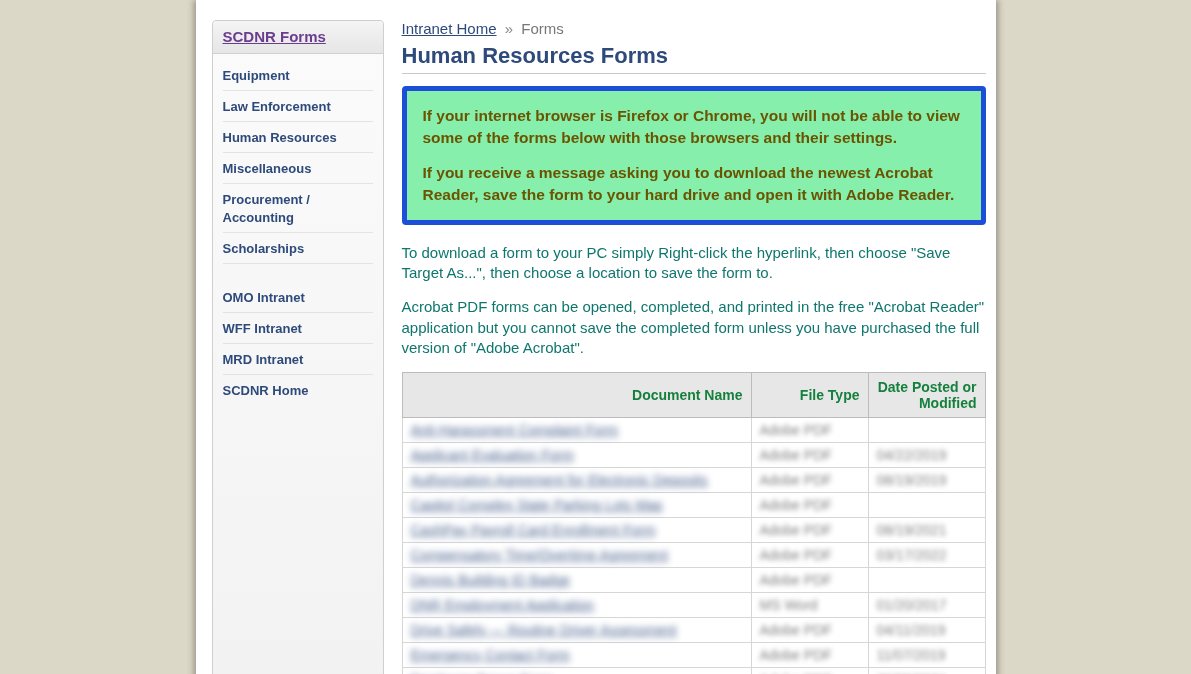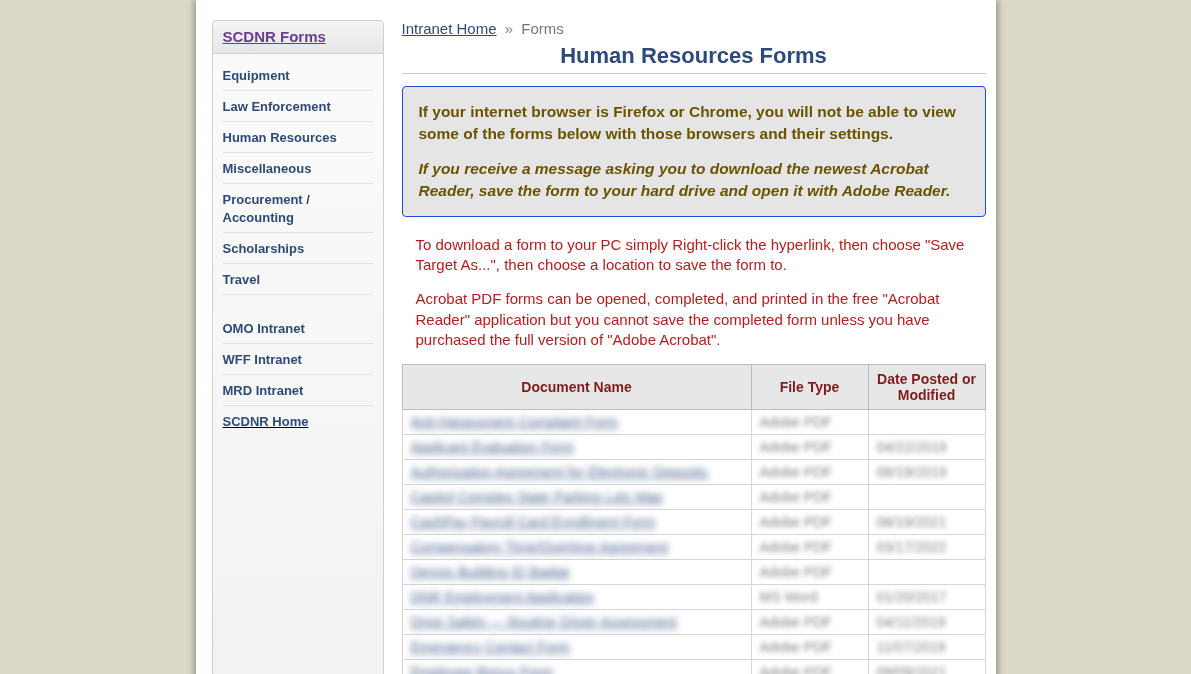--- a/index.html
+++ b/index.html
@@ -19,7 +19,7 @@
   .breadcrumb{font-size:15px;color:#777;margin-bottom:6px;}
   .breadcrumb a{color:#2e4a7b;text-decoration:underline;}
   .breadcrumb .sep{color:#888;margin:0 4px;}
-  h1{font-size:22px;color:#2e4a7b;margin:4px 0 6px 0;font-weight:bold;border-bottom:1px solid #c9c9c9;padding-bottom:4px;text-align:center;}
+  h1{font-size:22px;color:#2e4a7b;margin:4px 0 6px 0;font-weight:bold;border-bottom:1px solid #c9c9c9;padding-bottom:4px;}
   .warning-box{background:#e5e5e5;border:1px solid #1d4ed8;border-radius:4px;padding:14px 16px;margin:12px 0 18px 0;}
   .warning-box p{margin:0 0 14px 0;color:#6b5400;font-weight:bold;font-size:15.5px;line-height:1.4;}
   .warning-box p:last-child{margin-bottom:0;font-style:italic;}

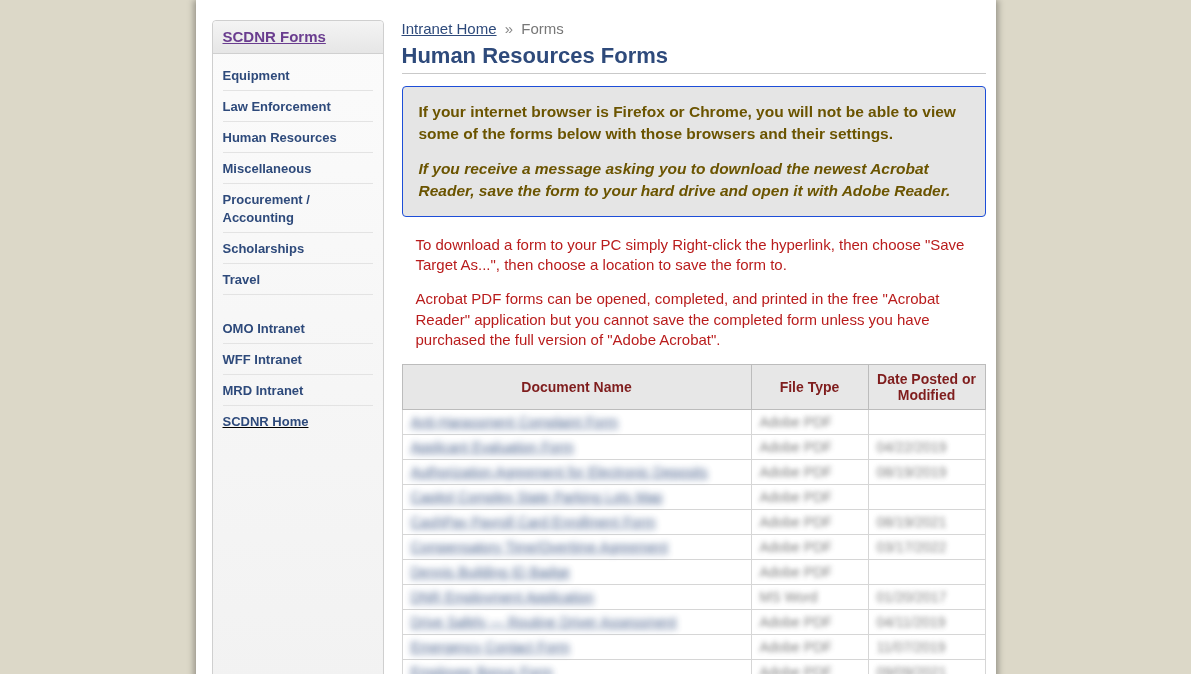--- a/index.html
+++ b/index.html
@@ -20,7 +20,7 @@
   .breadcrumb a{color:#2e4a7b;text-decoration:underline;}
   .breadcrumb .sep{color:#888;margin:0 4px;}
   h1{font-size:22px;color:#2e4a7b;margin:4px 0 6px 0;font-weight:bold;border-bottom:1px solid #c9c9c9;padding-bottom:4px;}
-  .warning-box{background:#e5e5e5;border:1px solid #1d4ed8;border-radius:4px;padding:14px 16px;margin:12px 0 18px 0;}
+  .warning-box{background:#86efac;border:5px solid #1d4ed8;border-radius:4px;padding:14px 16px;margin:12px 0 18px 0;}
   .warning-box p{margin:0 0 14px 0;color:#6b5400;font-weight:bold;font-size:15.5px;line-height:1.4;}
   .warning-box p:last-child{margin-bottom:0;font-style:italic;}
   .body-text{font-size:15px;color:#b91c1c;line-height:1.35;margin:0 0 14px 14px;}

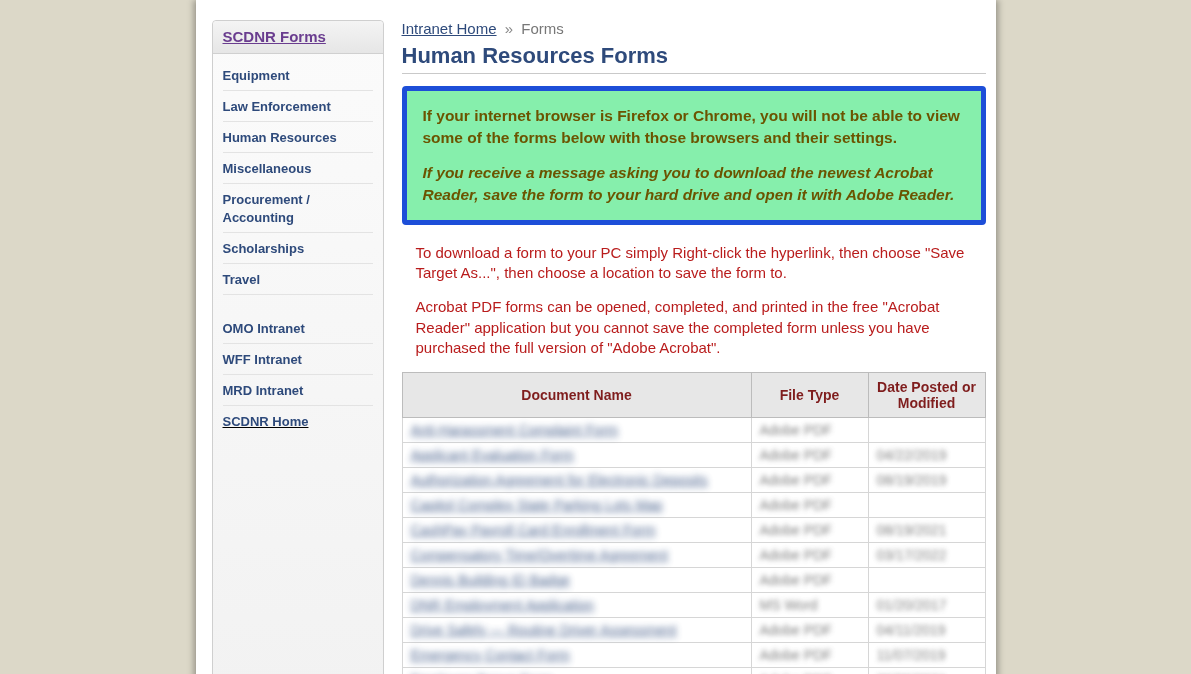--- a/index.html
+++ b/index.html
@@ -22,7 +22,7 @@
   h1{font-size:22px;color:#2e4a7b;margin:4px 0 6px 0;font-weight:bold;border-bottom:1px solid #c9c9c9;padding-bottom:4px;}
   .warning-box{background:#86efac;border:5px solid #1d4ed8;border-radius:4px;padding:14px 16px;margin:12px 0 18px 0;}
   .warning-box p{margin:0 0 14px 0;color:#6b5400;font-weight:bold;font-size:15.5px;line-height:1.4;}
-  .warning-box p:last-child{margin-bottom:0;font-style:italic;}
+  .warning-box p:last-child{margin-bottom:0;}
   .body-text{font-size:15px;color:#b91c1c;line-height:1.35;margin:0 0 14px 14px;}
   
   table.forms{border-collapse:collapse;width:100%;font-size:14px;}

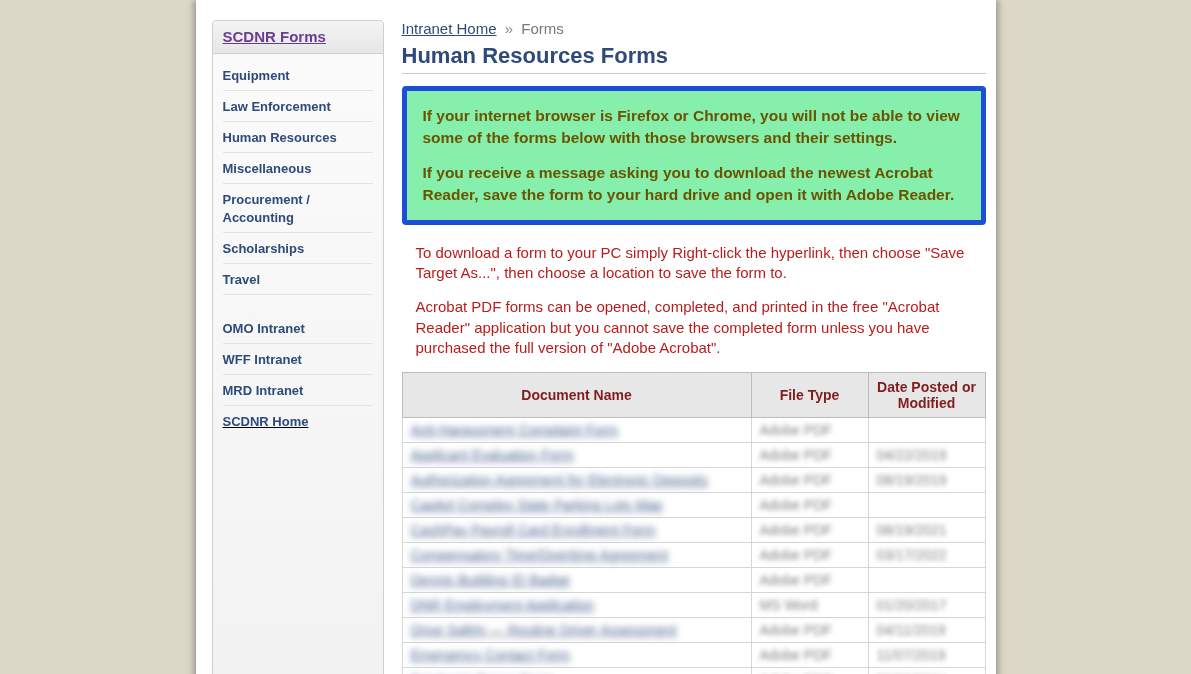--- a/index.html
+++ b/index.html
@@ -23,7 +23,7 @@
   .warning-box{background:#86efac;border:5px solid #1d4ed8;border-radius:4px;padding:14px 16px;margin:12px 0 18px 0;}
   .warning-box p{margin:0 0 14px 0;color:#6b5400;font-weight:bold;font-size:15.5px;line-height:1.4;}
   .warning-box p:last-child{margin-bottom:0;}
-  .body-text{font-size:15px;color:#b91c1c;line-height:1.35;margin:0 0 14px 14px;}
+  .body-text{font-size:15px;color:#0f766e;line-height:1.35;margin:0 0 14px 0;}
   
   table.forms{border-collapse:collapse;width:100%;font-size:14px;}
   table.forms th{background:#e7e7e7;border:1px solid #bcbcbc;padding:6px 8px;text-align:center;font-weight:bold;color:#7f1d1d;font-size:14px;}

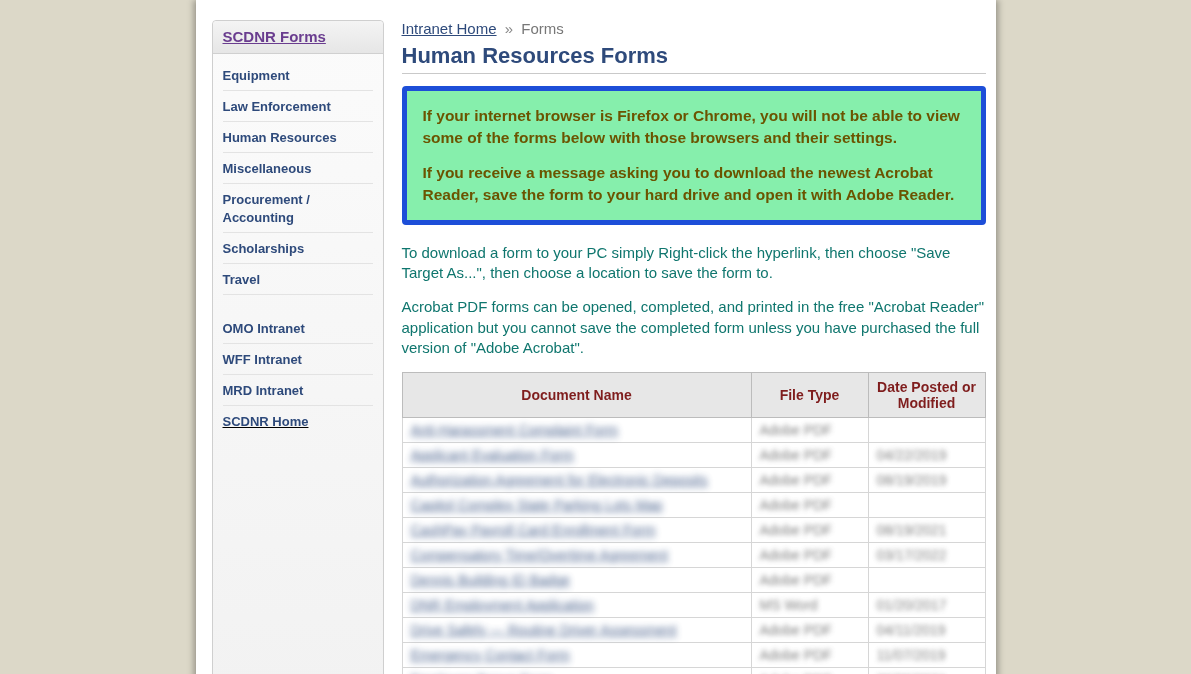--- a/index.html
+++ b/index.html
@@ -51,7 +51,6 @@
           <li><a href="#" class="nav">Miscellaneous</a></li>
           <li><a href="#" class="nav">Procurement / Accounting</a></li>
           <li><a href="#" class="nav">Scholarships</a></li>
-          <li><a href="#" class="nav">Travel</a></li>
           <li class="gap"></li>
         </ul>
       <ul id="nav2" style="padding-top:0;margin-top:-6px;">

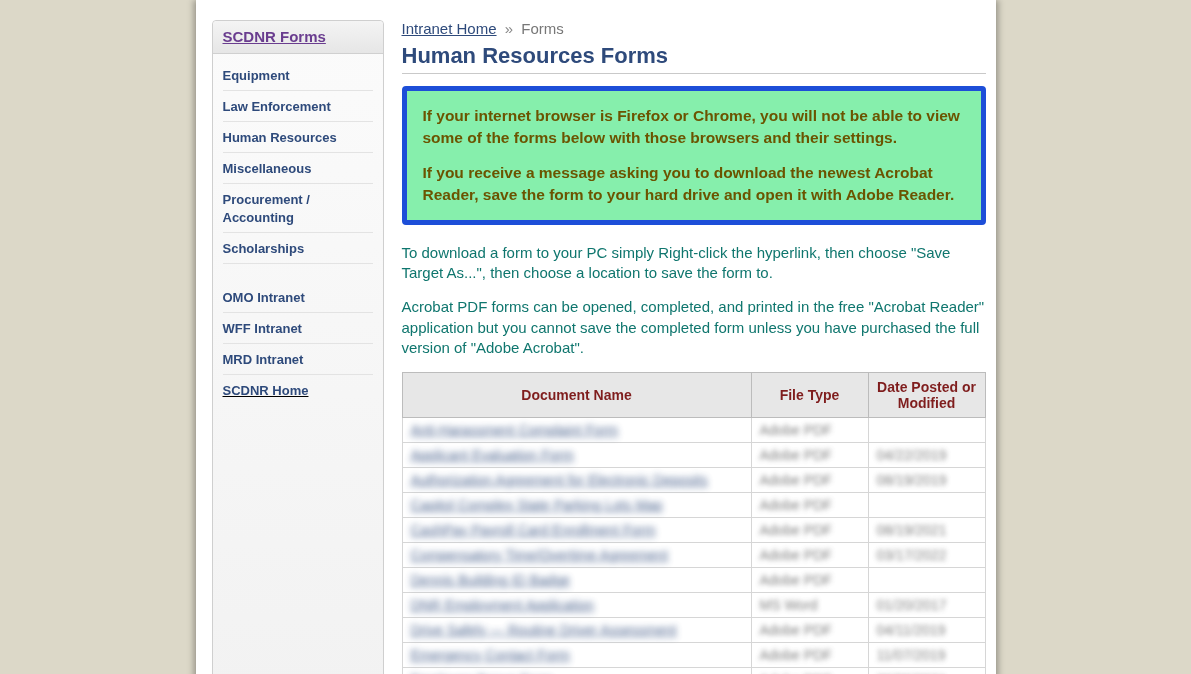--- a/index.html
+++ b/index.html
@@ -11,7 +11,7 @@
   .sidebar-header a{color:#6a3d8f;font-weight:bold;font-size:15px;text-decoration:underline;}
   .sidebar ul{list-style:none;margin:0;padding:6px 10px 10px 10px;}
   .sidebar li{border-bottom:1px solid #e3e3e3;padding:6px 0;}
-  .sidebar li:last-child{border-bottom:none;text-decoration:underline;}
+  .sidebar li:last-child{border-bottom:none;}
   .sidebar a.nav{color:#2e4a7b;font-size:13px;font-weight:bold;text-decoration:none;text-align:center;}
   .sidebar .gap{border:none;height:14px;padding:0;}
   

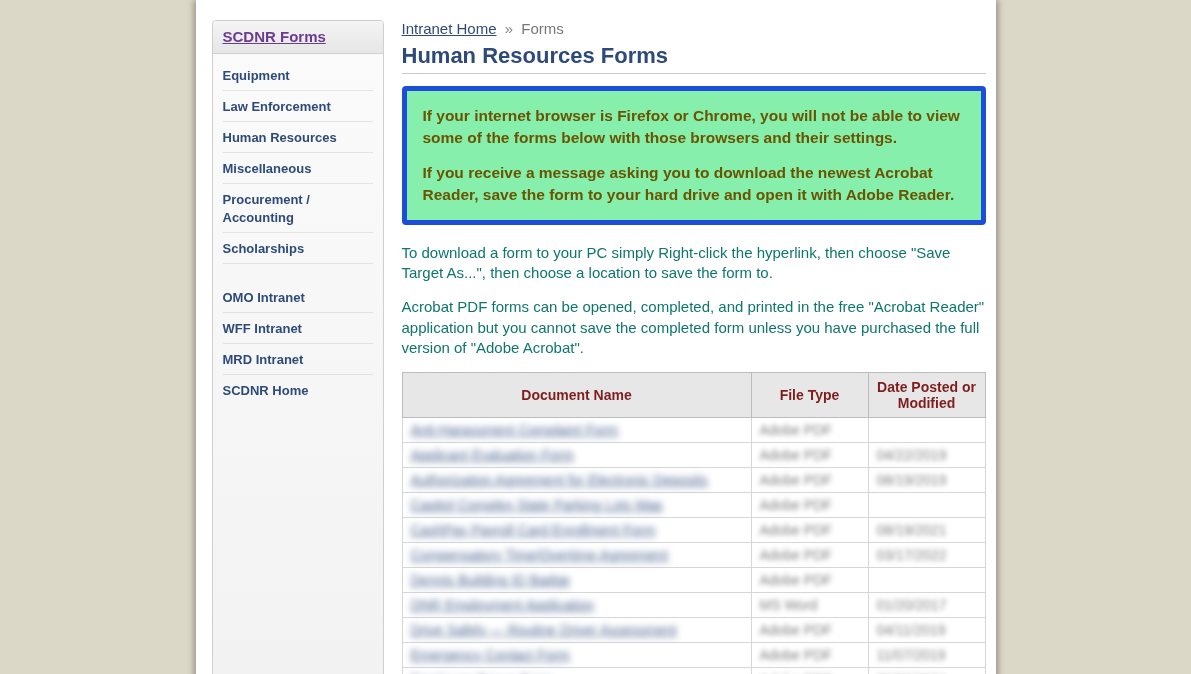--- a/index.html
+++ b/index.html
@@ -26,7 +26,7 @@
   .body-text{font-size:15px;color:#0f766e;line-height:1.35;margin:0 0 14px 0;}
   
   table.forms{border-collapse:collapse;width:100%;font-size:14px;}
-  table.forms th{background:#e7e7e7;border:1px solid #bcbcbc;padding:6px 8px;text-align:center;font-weight:bold;color:#7f1d1d;font-size:14px;}
+  table.forms th{background:#e7e7e7;border:1px solid #bcbcbc;padding:6px 8px;text-align:right;font-weight:bold;color:#15803d;font-size:14px;}
   table.forms th.dp{width:100px;}
   table.forms th.ft{width:100px;}
   table.forms td{border:1px solid #d6d6d6;padding:4px 8px;vertical-align:middle;}

